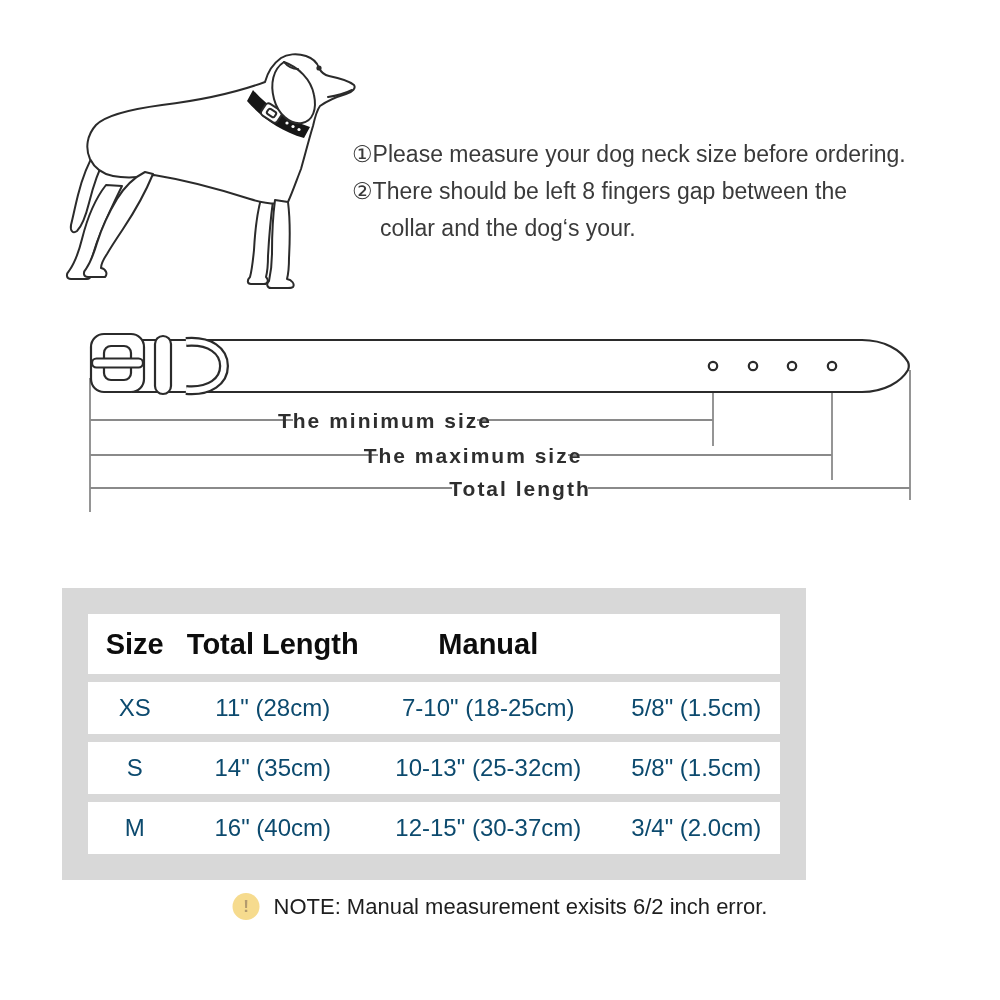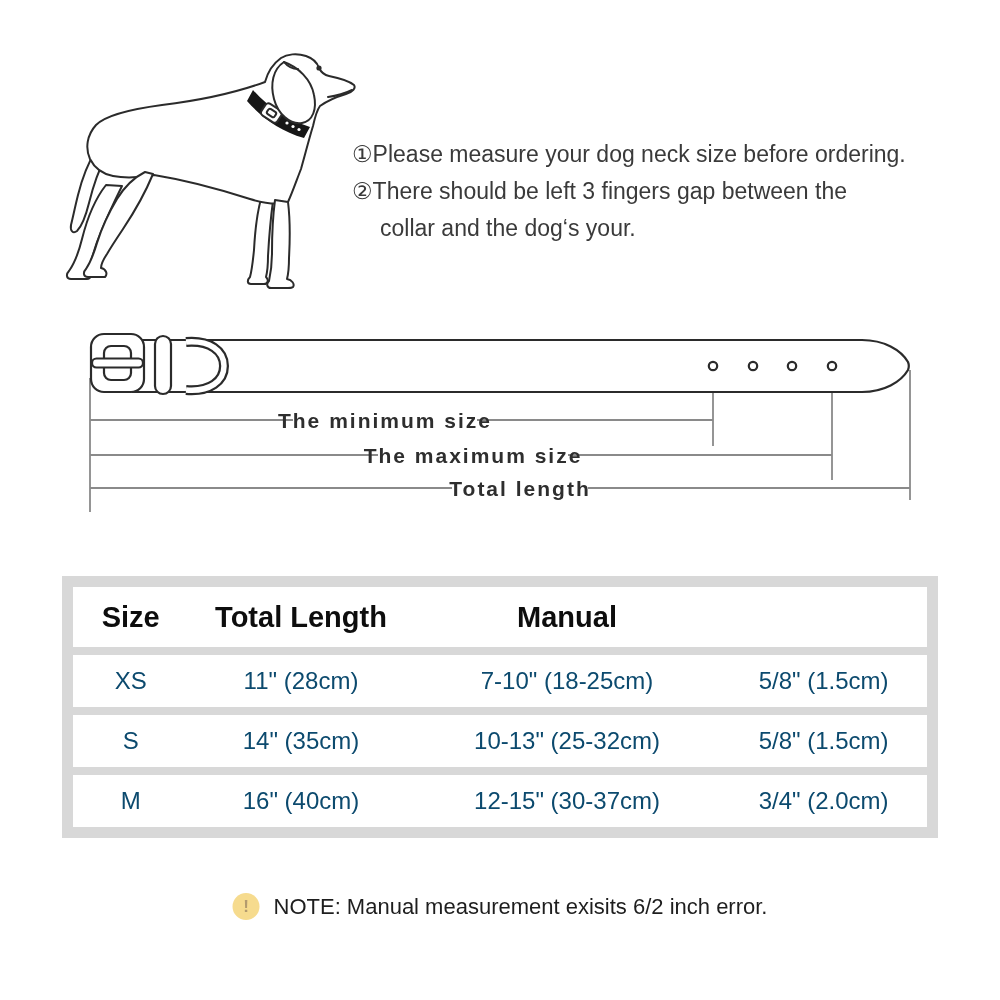--- a/index.html
+++ b/index.html
@@ -68,7 +68,7 @@
 
   <div class="instructions">
     <div>①Please measure your dog neck size before ordering.</div>
-    <div>②There should be left 3 fingers gap between the</div>
+    <div>②There should be left 8 fingers gap between the</div>
     <div class="cont">collar and the dog‘s your.</div>
   </div>
 

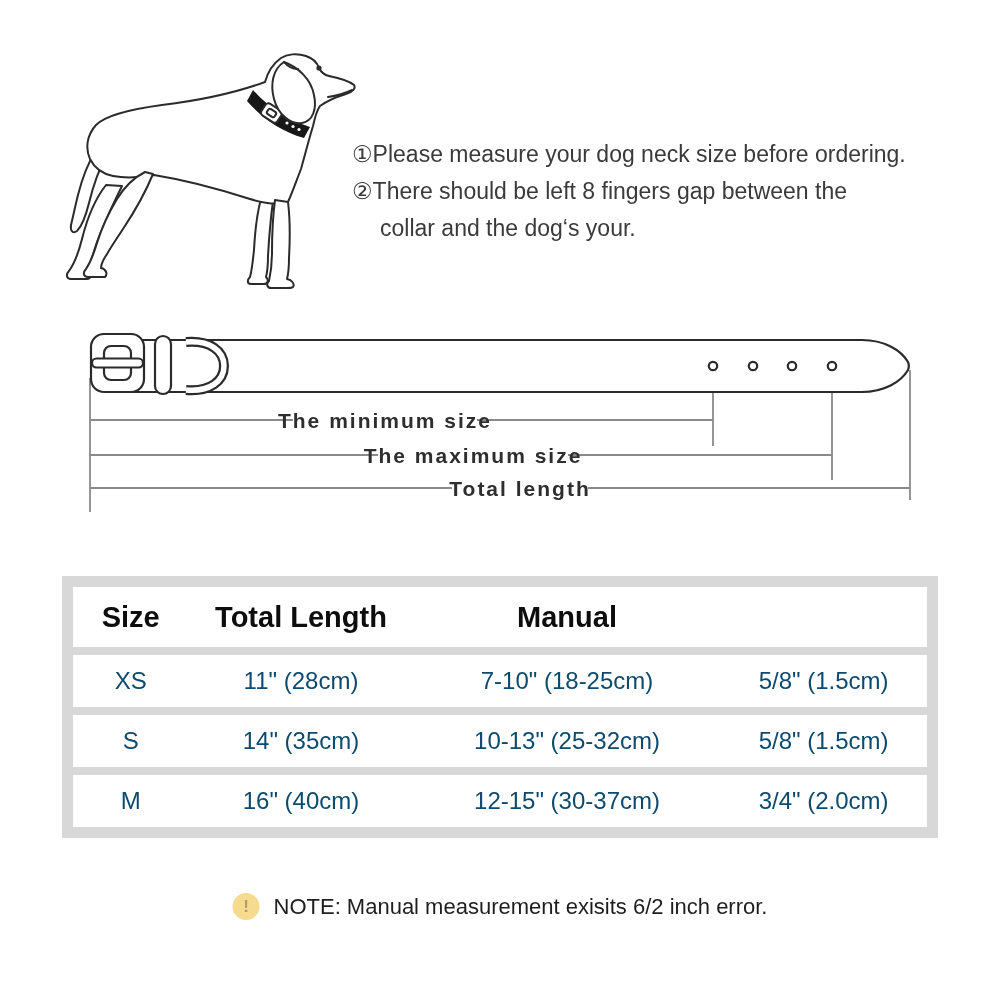--- a/index.html
+++ b/index.html
@@ -16,8 +16,8 @@
     letter-spacing:2px;fill:#2e2e2e;
   }
   .size-table{
-    position:absolute;left:62px;top:576px;width:876px;box-sizing:border-box;
-    background:#d8d8d8;padding:11px;
+    position:absolute;left:62px;top:588px;width:744px;box-sizing:border-box;
+    background:#d8d8d8;padding:26px;
   }
   .trow{
     background:#ffffff;display:grid;grid-template-columns:13.5% 26.4% 35.9% 24.2%;

